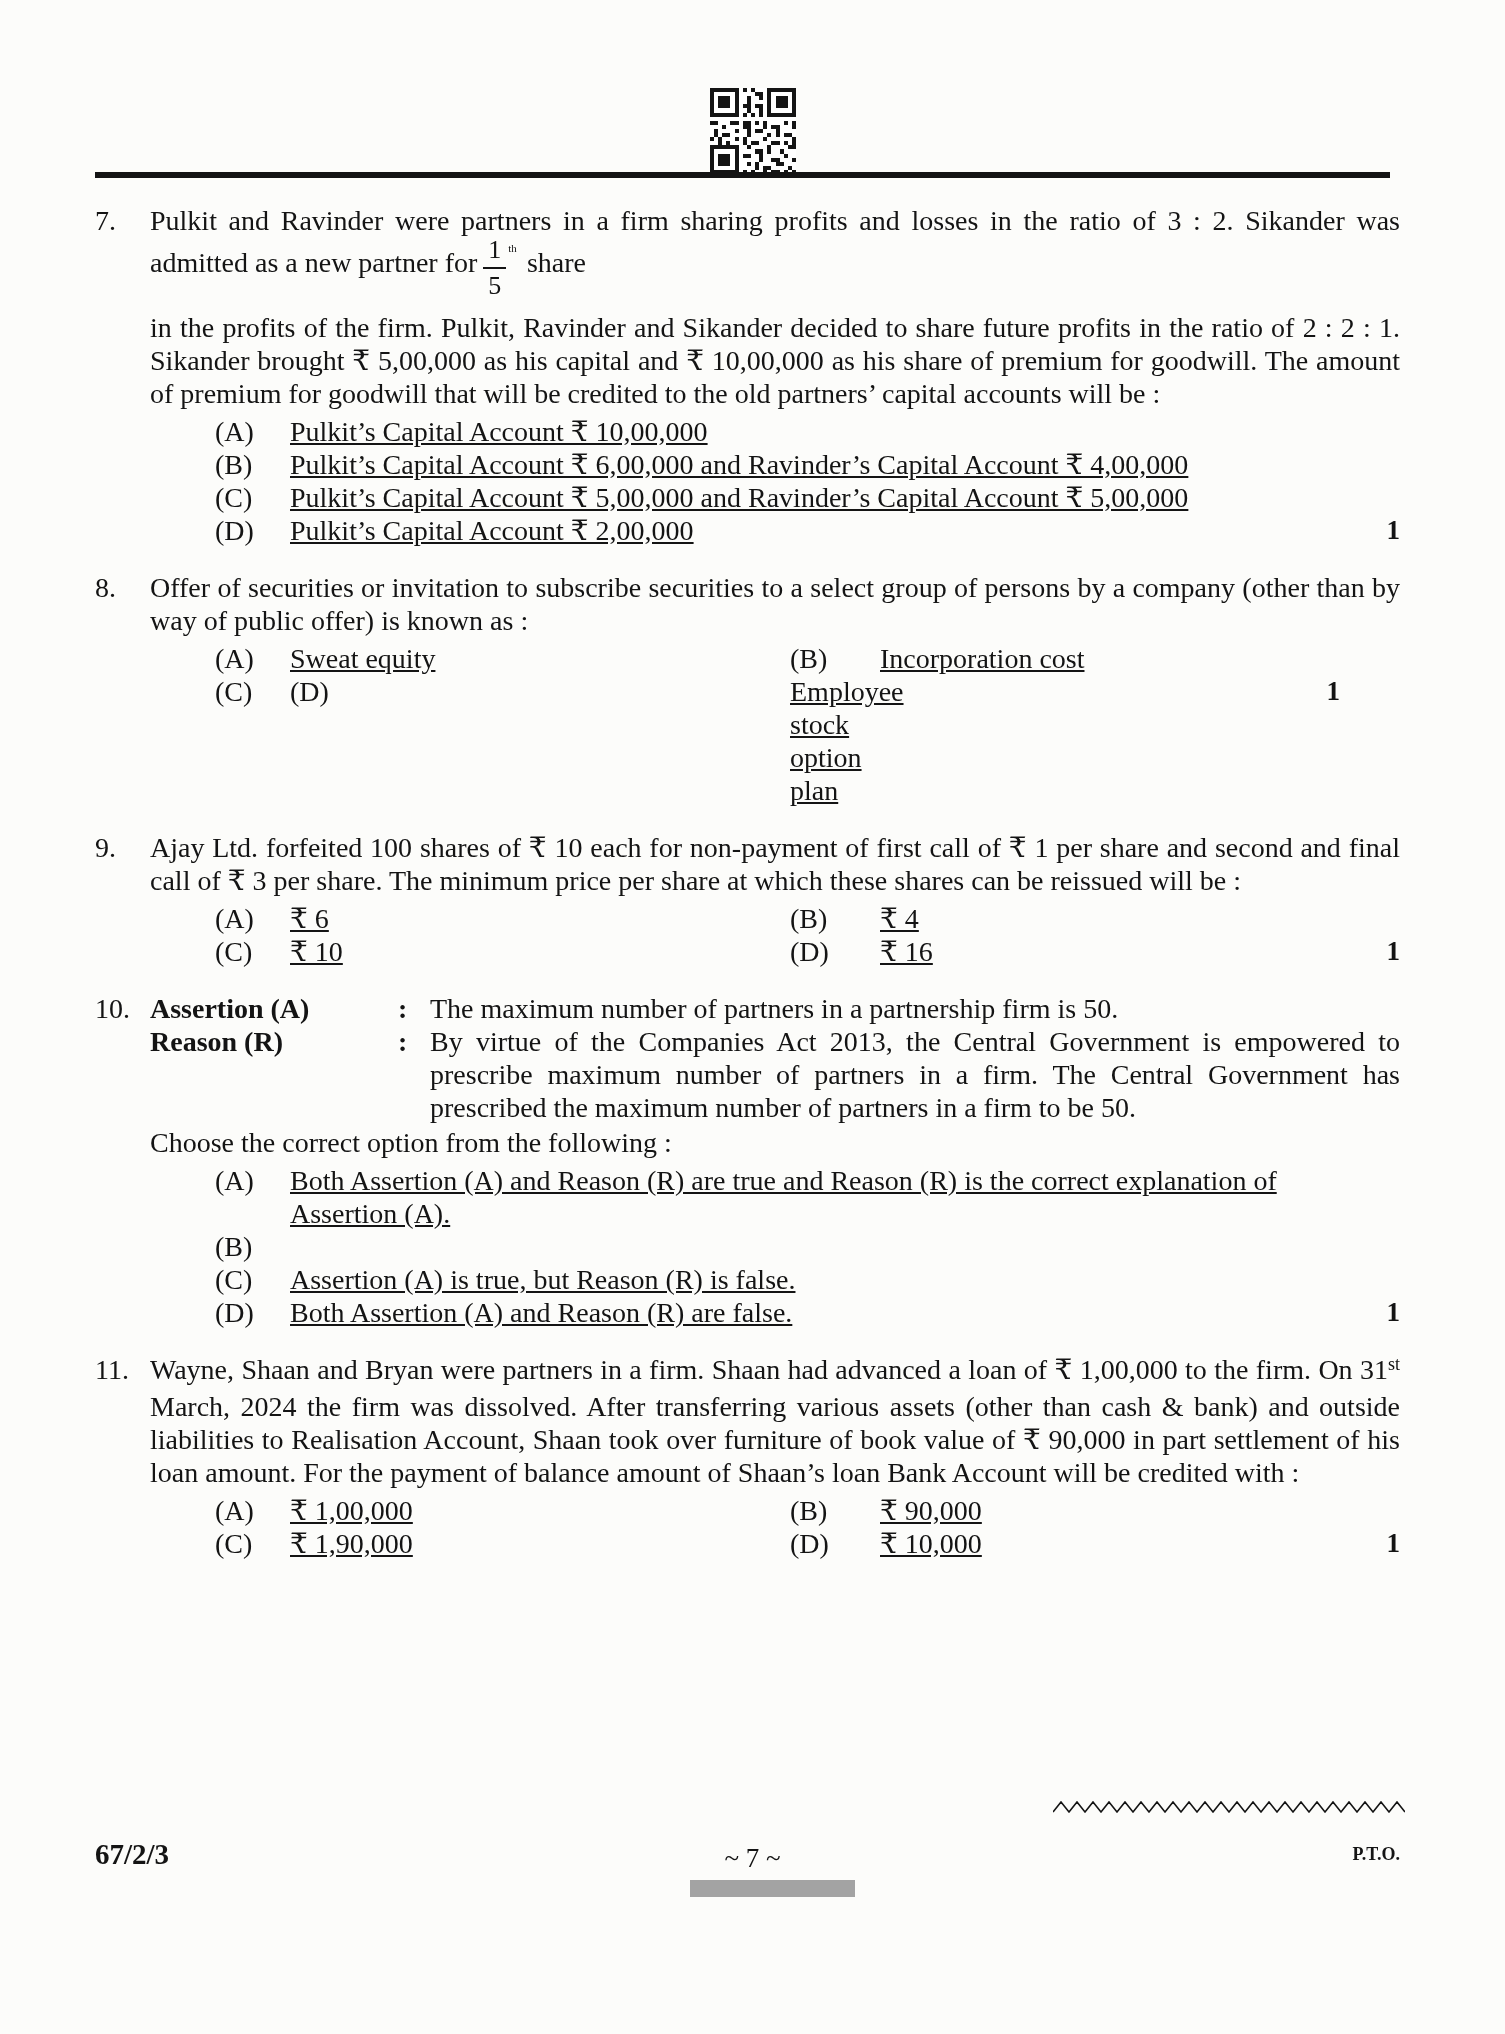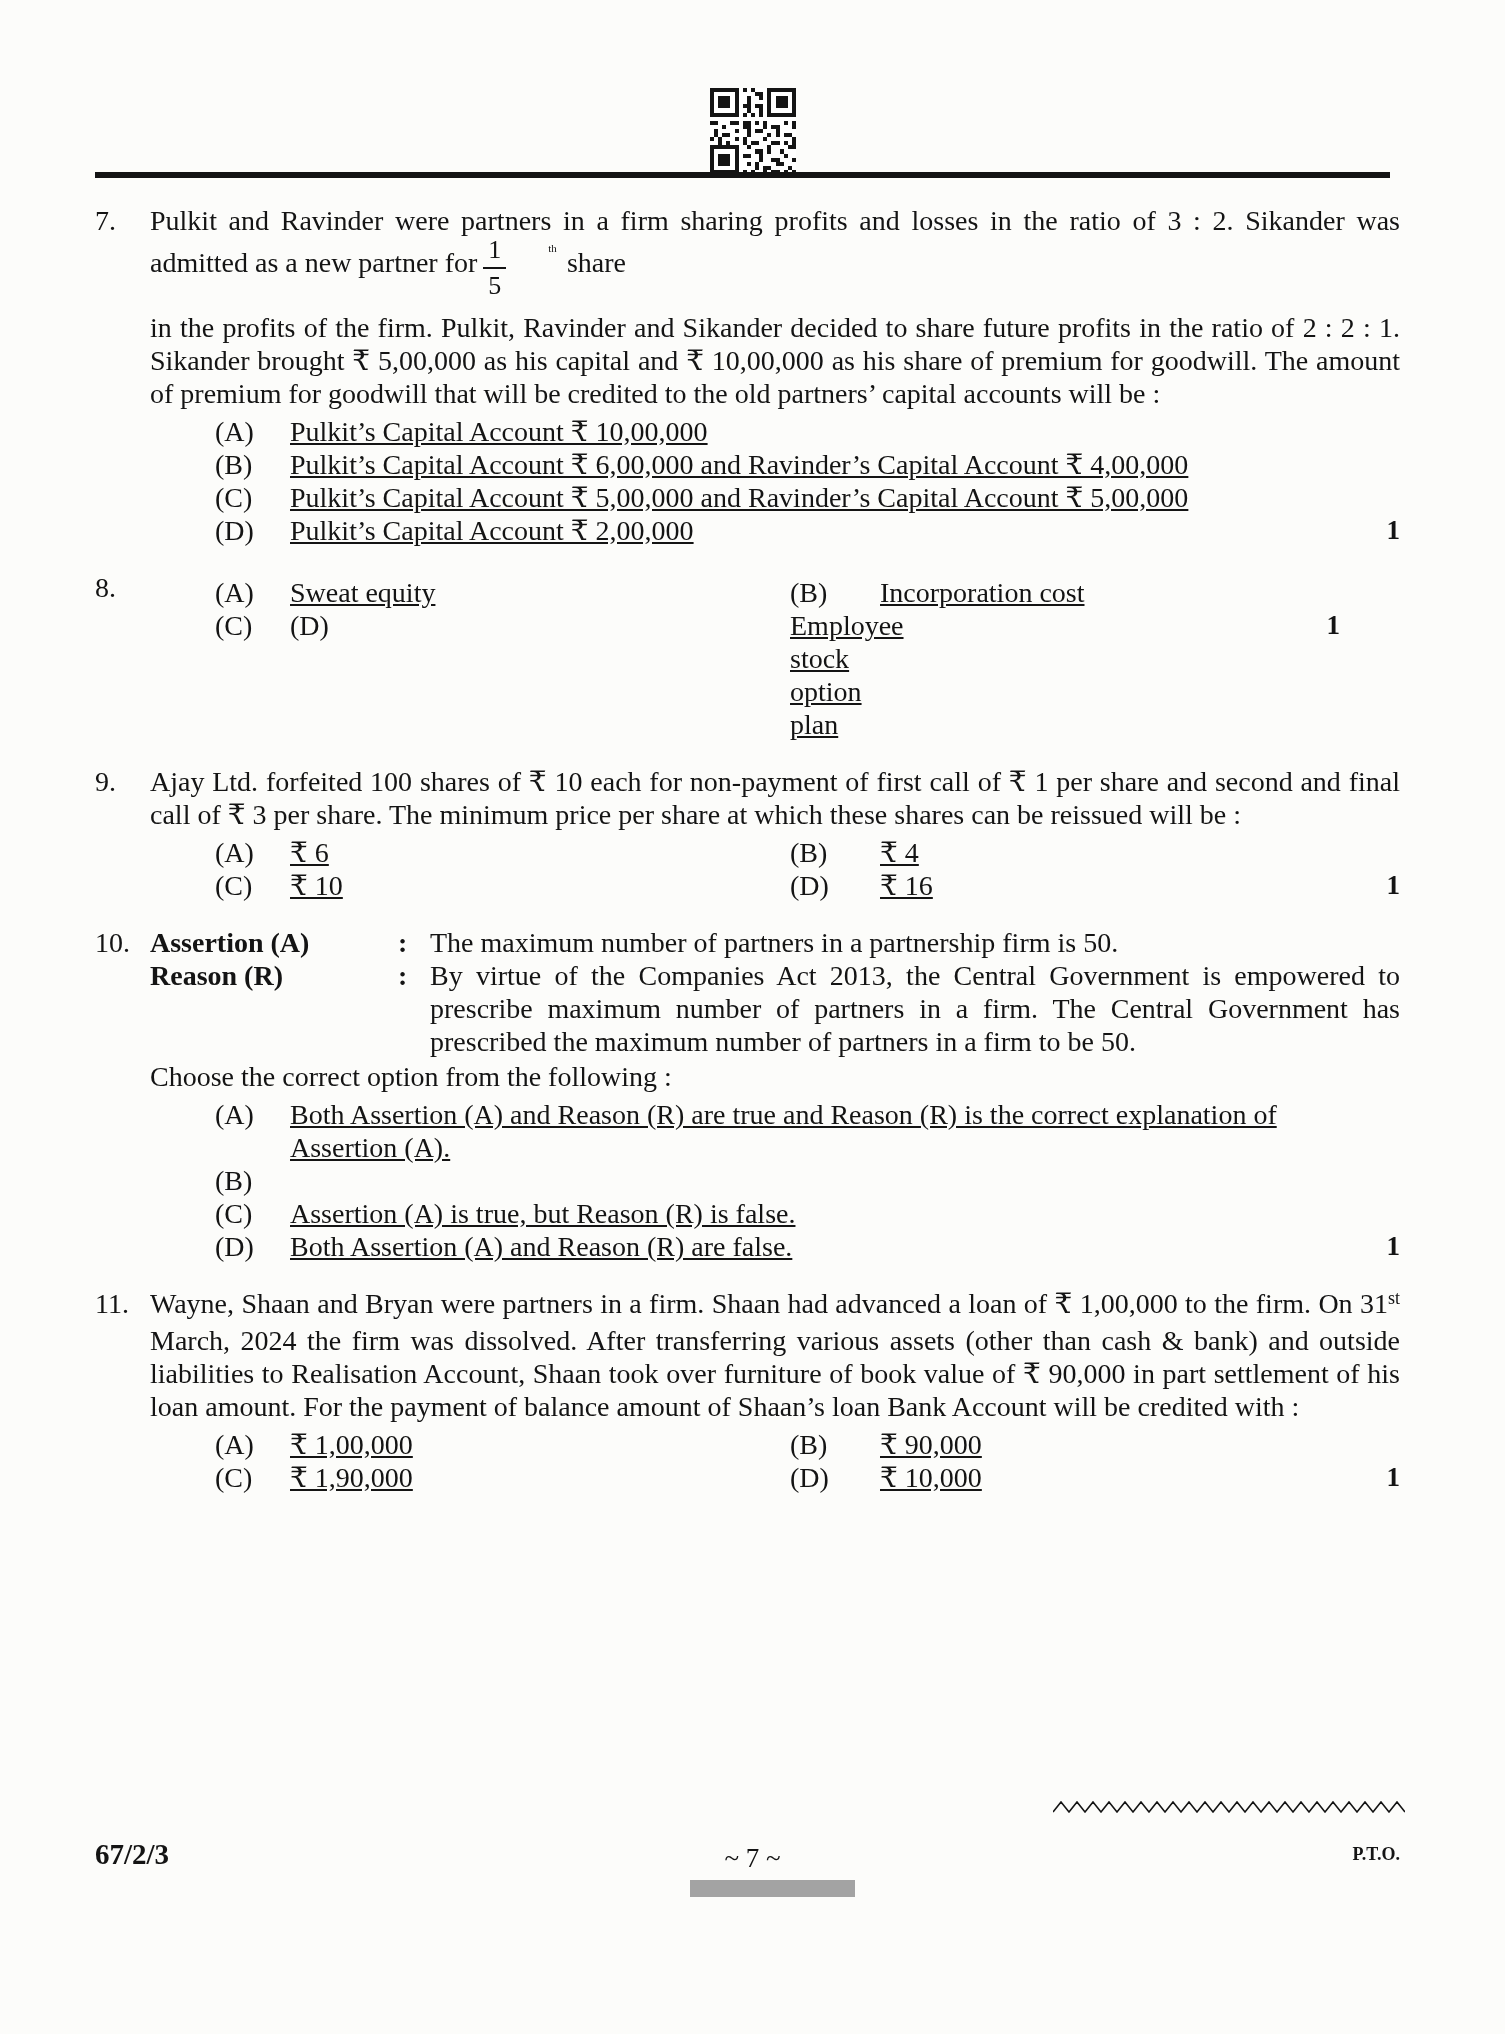--- a/index.html
+++ b/index.html
@@ -28,7 +28,7 @@
   .frac { display:inline-block; vertical-align:-22px; text-align:center; line-height:1; margin:0 2px 0 6px; }
   .frac .num { display:block; font-size:26px; padding:0 5px 4px 5px; }
   .frac .den { display:block; font-size:26px; border-top:2.5px solid #141414; padding:4px 5px 0 5px; }
-  .ord { font-size:11px; position:relative; top:-20px; margin-right:10px;margin-left:40px; }
+  .ord { font-size:11px; position:relative; top:-20px; margin-right:10px; }
   .st { font-size:18px; position:relative; top:-9px; }
 
   

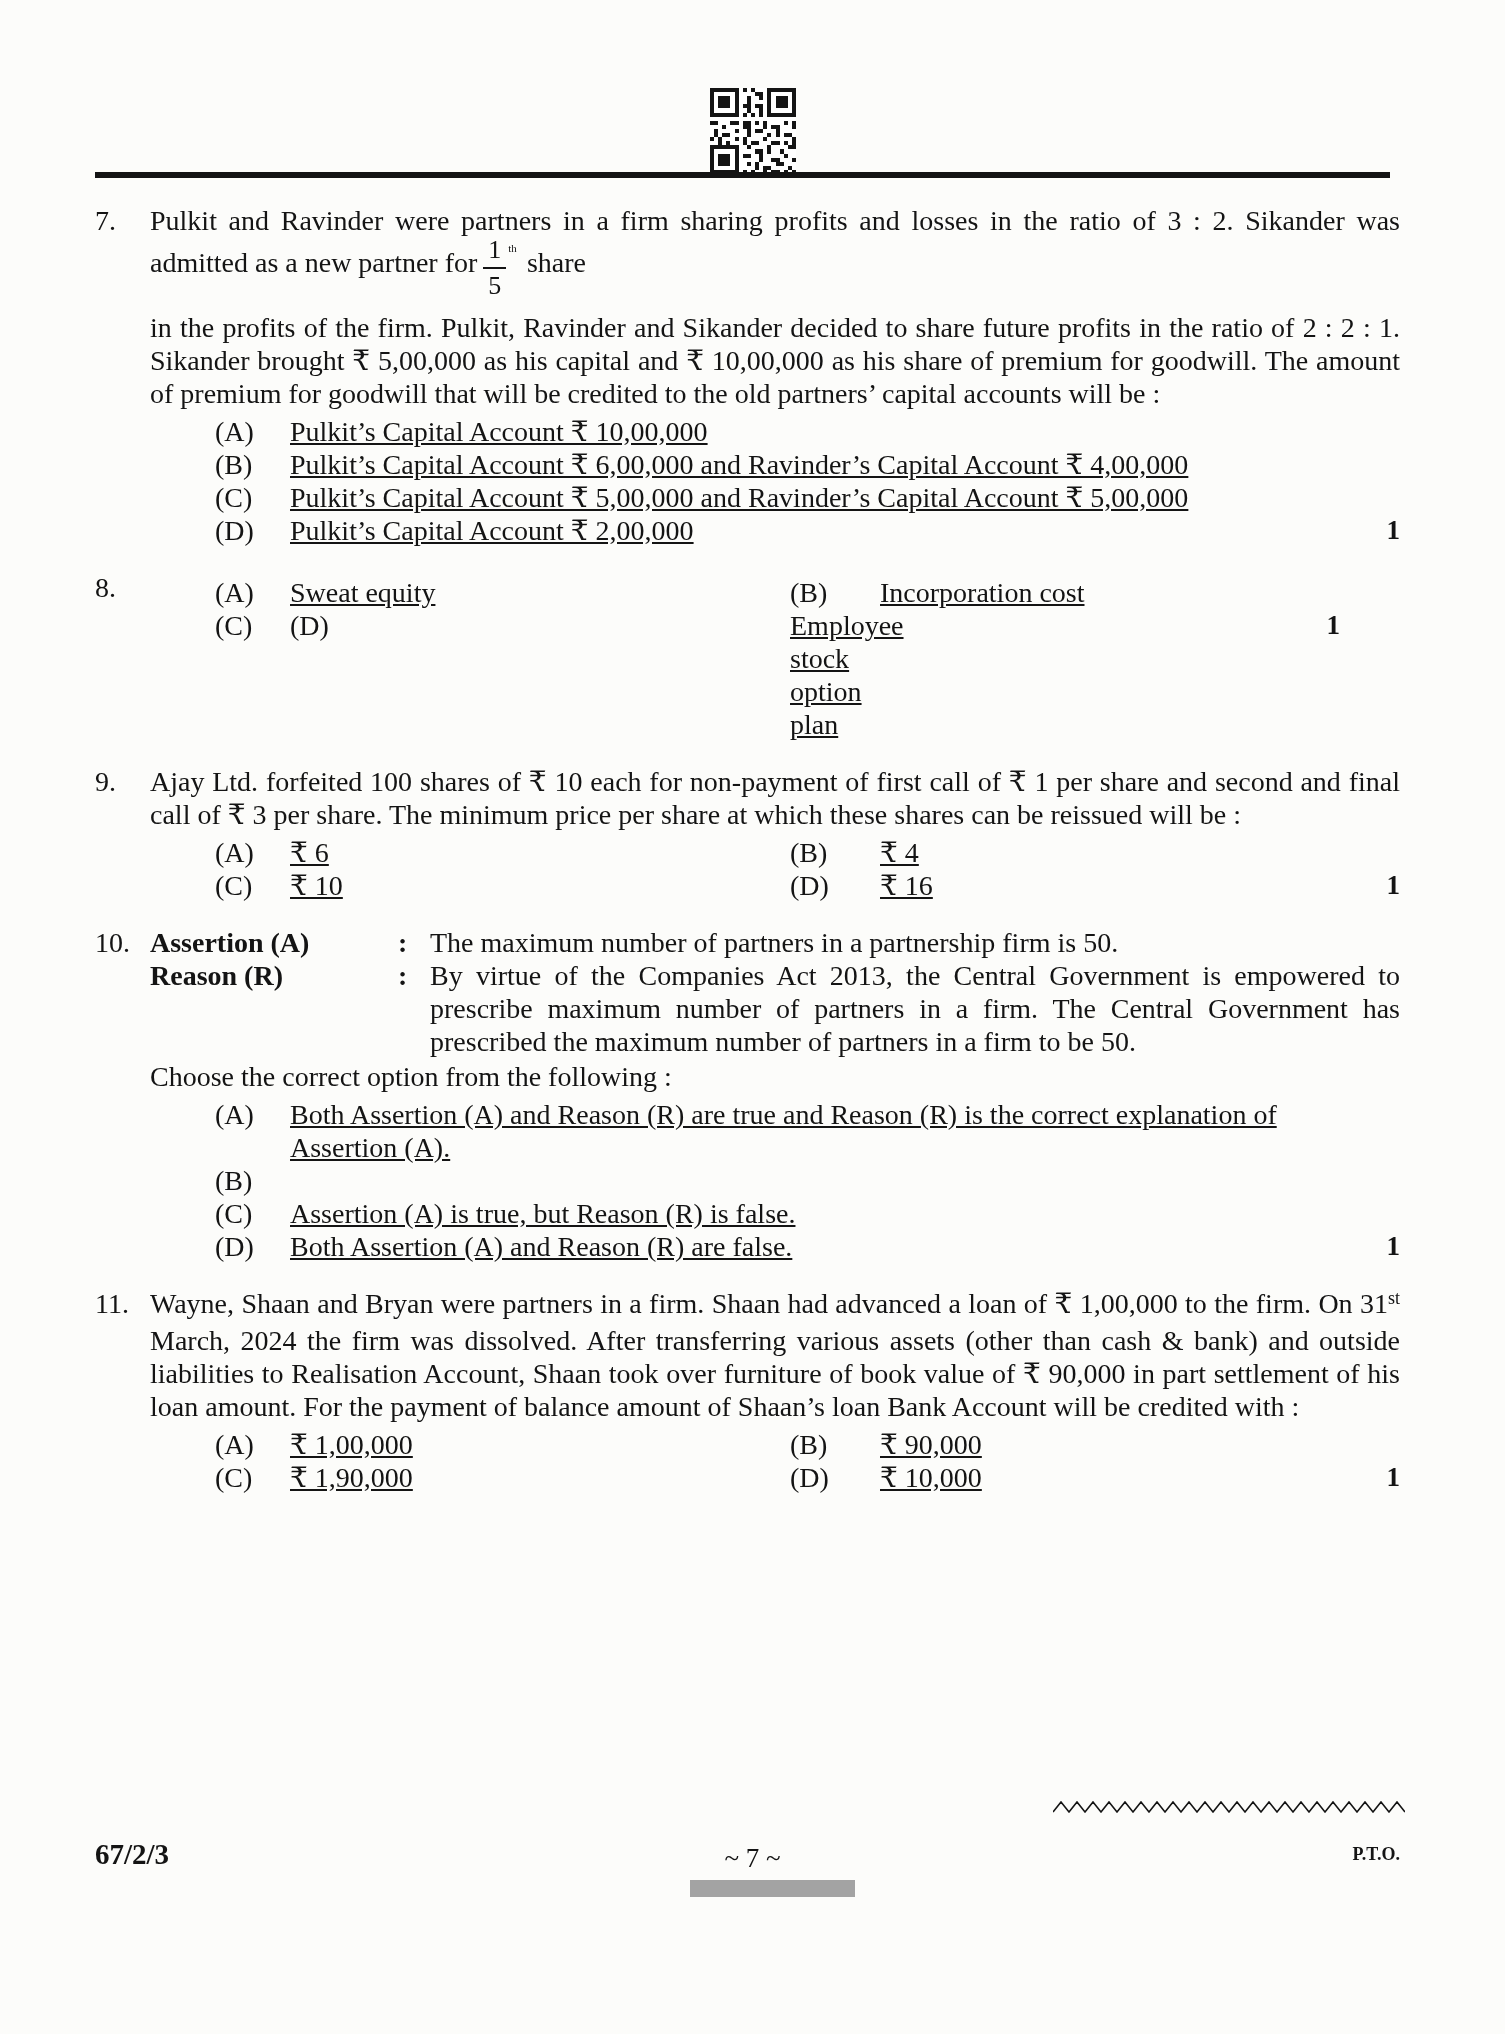--- a/index.html
+++ b/index.html
@@ -171,6 +171,7 @@
     <div class="question">
       <div class="qnum">8.</div>
       <div class="qbody">
+        <p class="jtext">Offer of securities or invitation to subscribe securities to a select group of persons by a company (other than by way of public offer) is known as :</p>
         <div class="options">
           <div class="opt-row two-col">
             <span class="opt-label">(A)</span>

